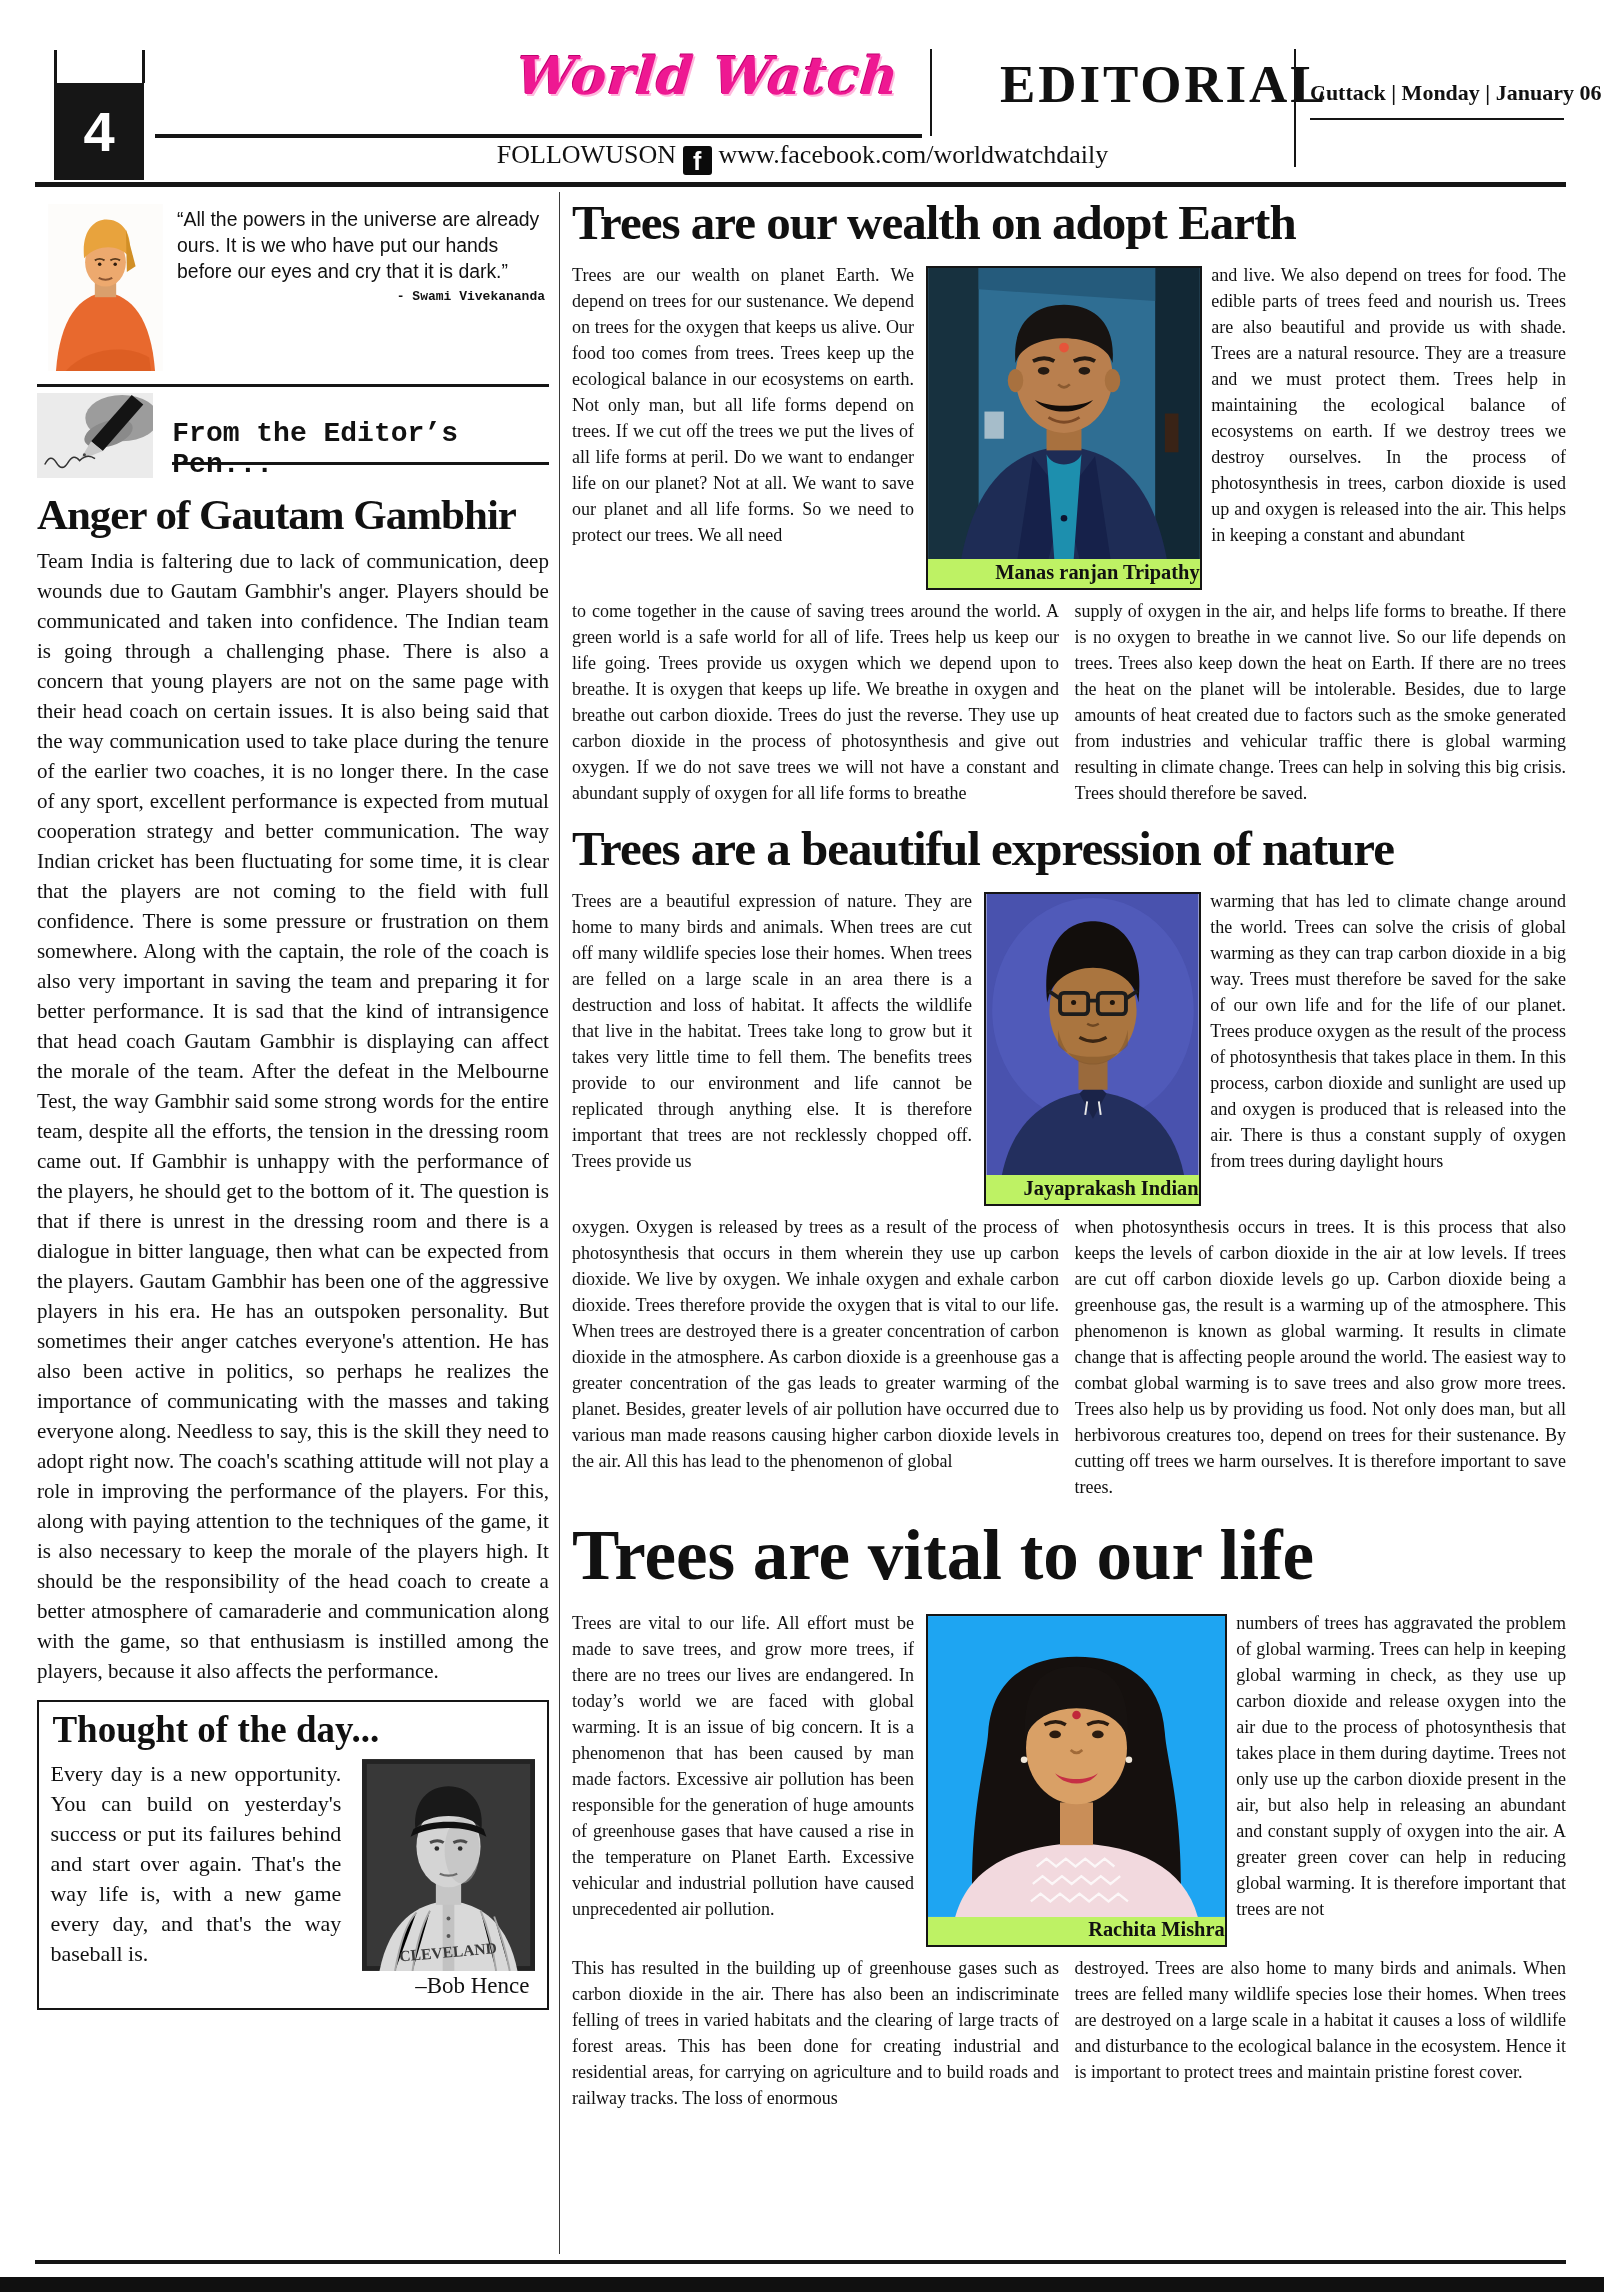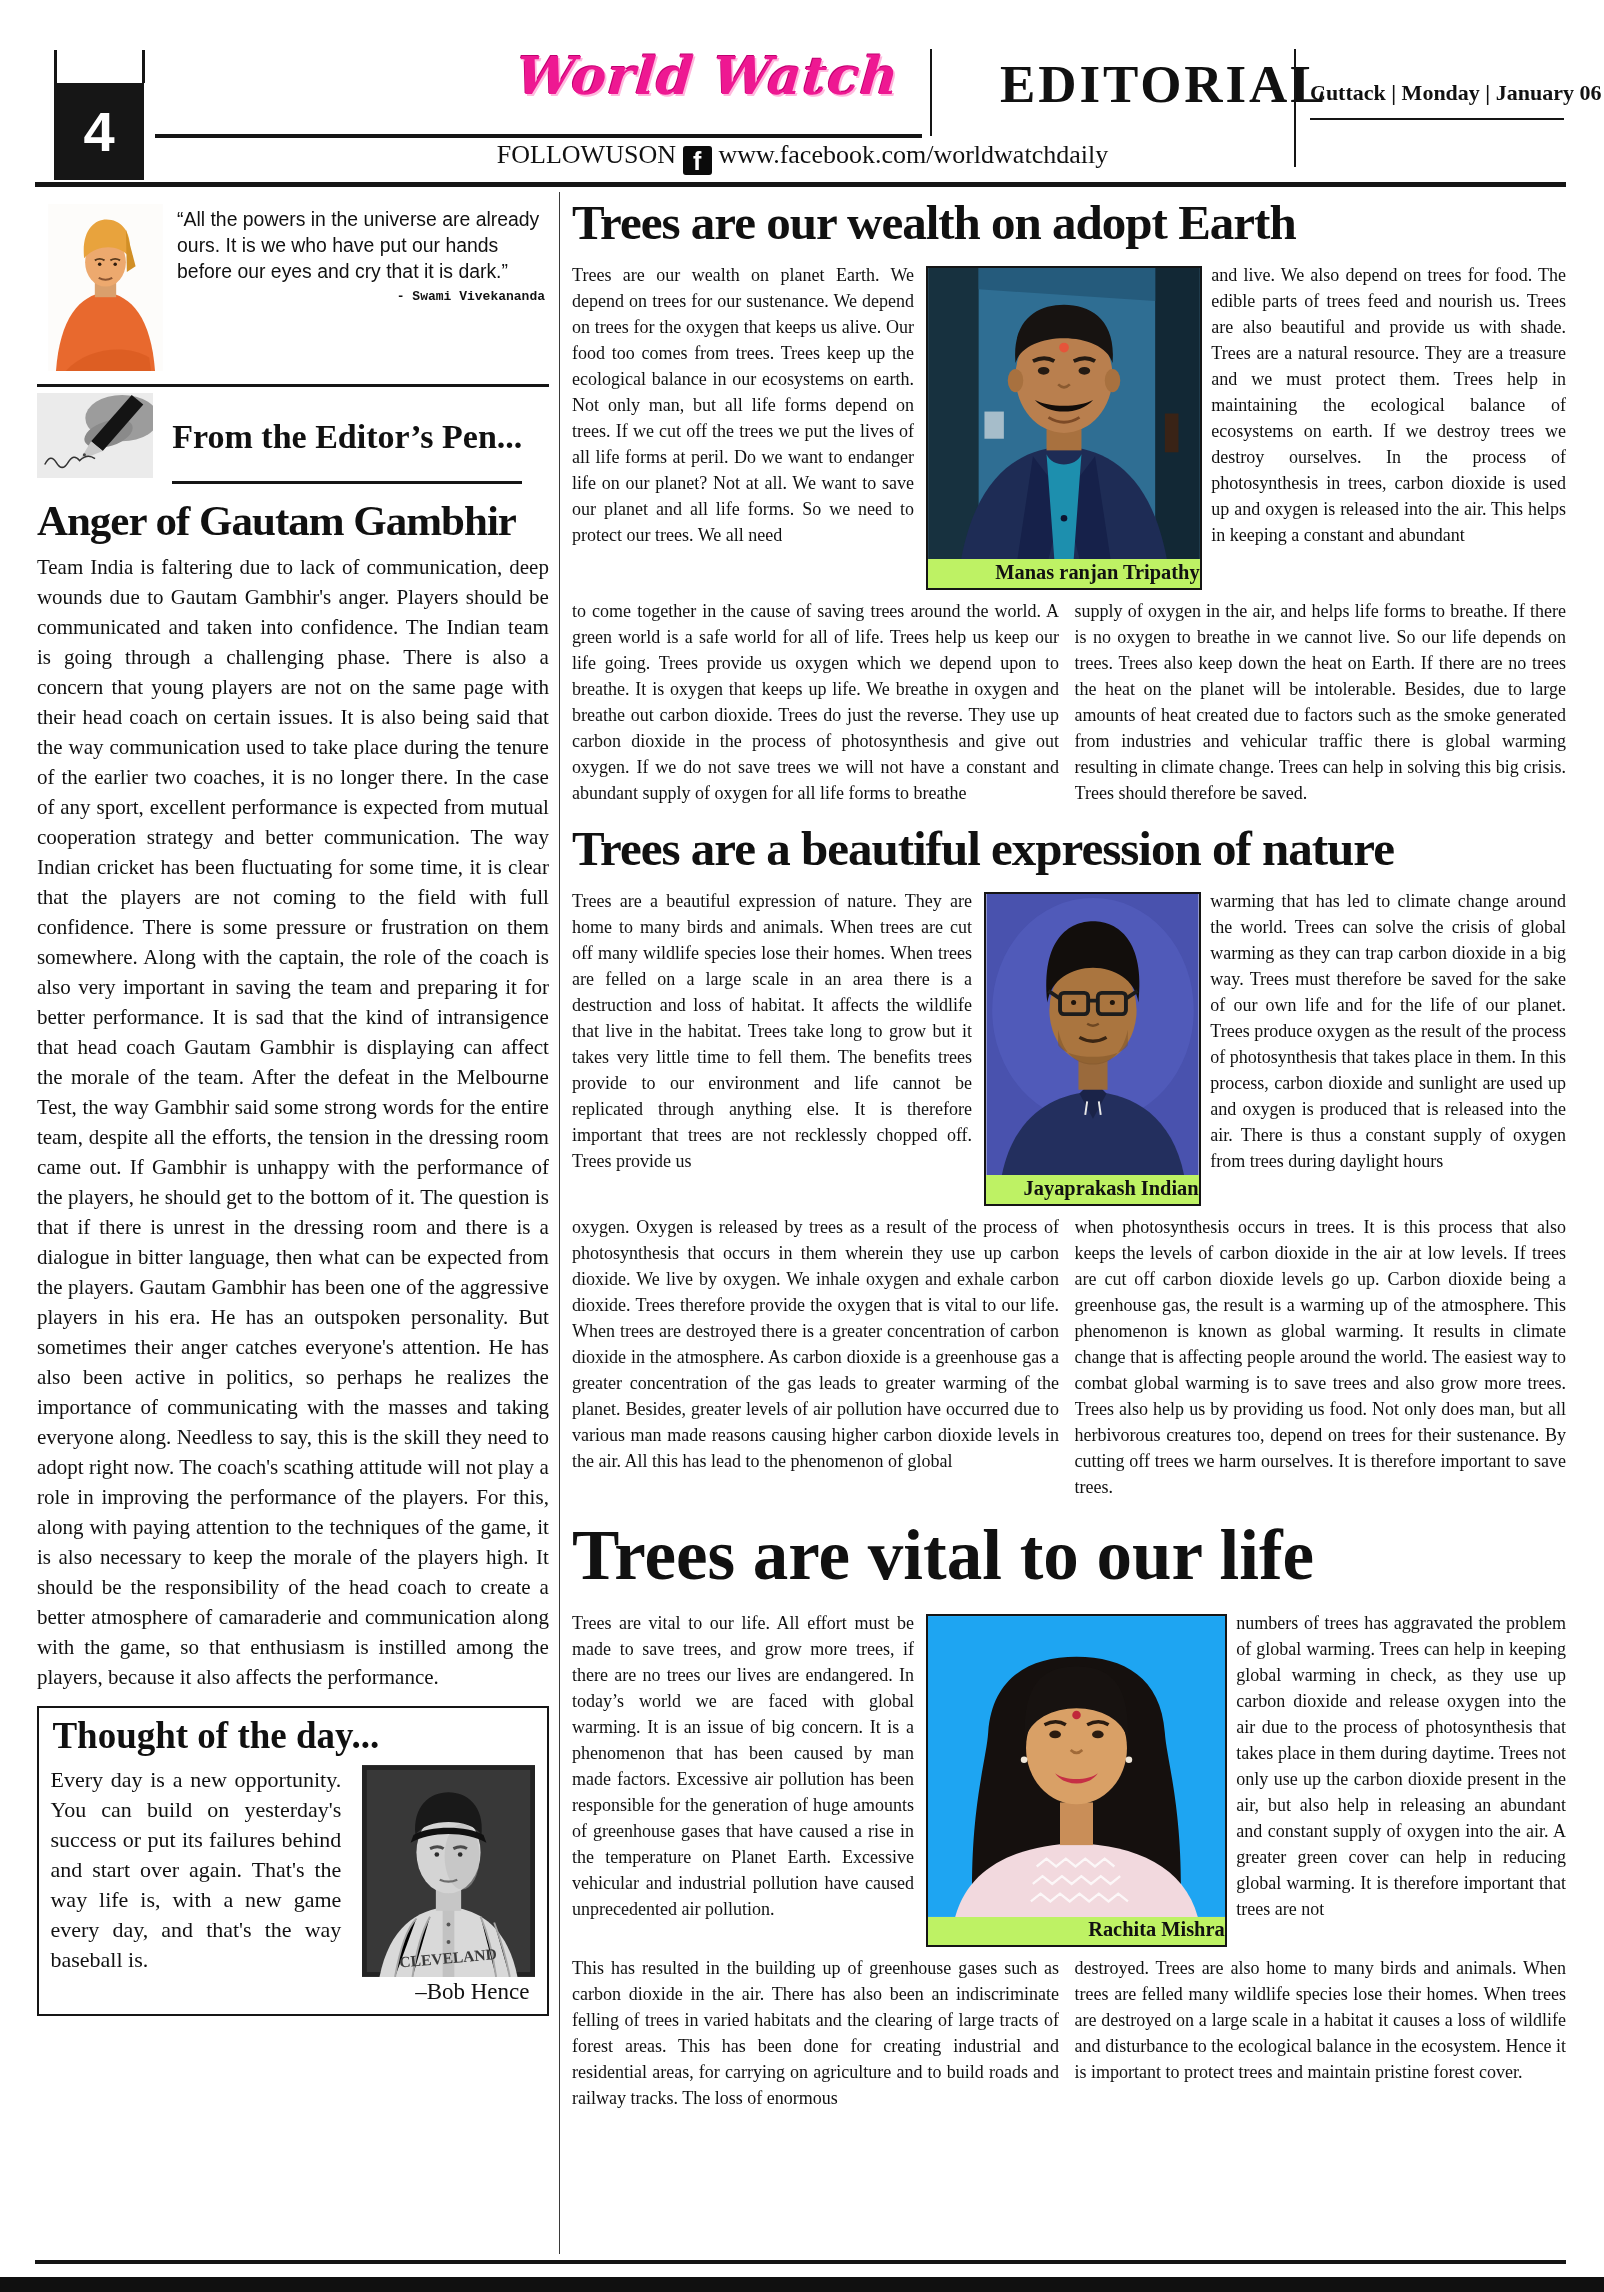--- a/index.html
+++ b/index.html
@@ -41,8 +41,8 @@
                 font-size:13px;margin-top:5.8px;padding-right:3.9px;}
   .ed-pen-row{border-top:3.9px solid #151515;margin-top:3.9px;display:flex;gap:19.4px;padding-top:5.8px;}
   .ed-pen-row svg{flex:none;}
-  .ed-pen-label{font-family:Liberation Serif, serif;font-weight:bold;font-size:34px;
-                margin-top:25px;border-bottom:3.9px solid #151515;padding-bottom:24px;height:39px;}
+  .ed-pen-label{font-family:Liberation Mono, monospace;font-weight:bold;font-size:28px;
+                margin-top:25px;border-bottom:3.9px solid #151515;padding-bottom:5px;height:39px;}
   .ed-headline{font-size:43px;font-weight:bold;letter-spacing:-1px;margin:11.6px 0 7.8px 0;}
   .ed-body{font-size:21px;line-height:30px;text-align:justify;}
   .thought-box{border:2.9px solid #151515;margin-top:13.6px;padding:5.8px 11.6px 9.7px;}

